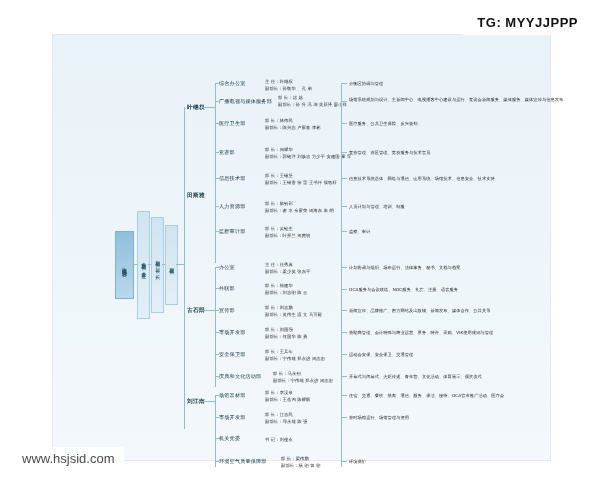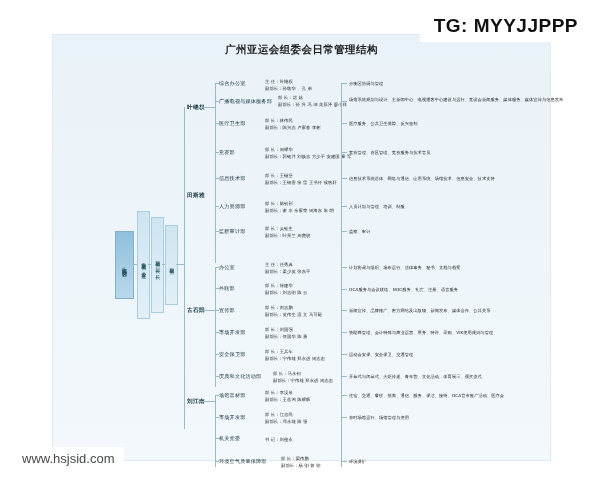--- a/index.html
+++ b/index.html
@@ -14,7 +14,7 @@
   #tg-badge{
     position:absolute;top:10px;right:8px;
     background:#ffffff;color:#111;
-    font-size:19px;font-weight:bold;
+    font-size:13px;font-weight:bold;
     padding:5px 14px;
     letter-spacing:.5px;
     z-index:50;

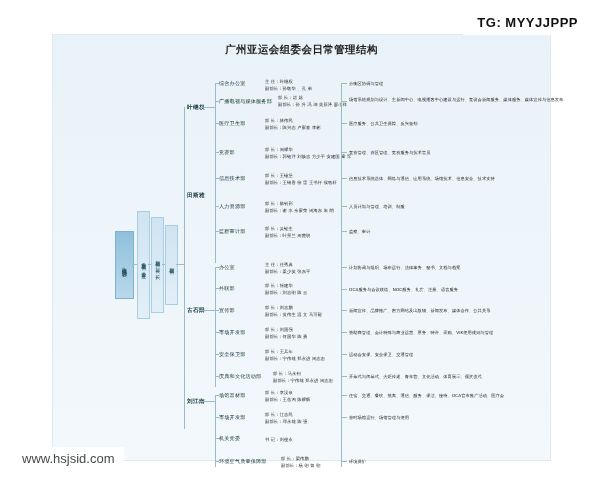--- a/index.html
+++ b/index.html
@@ -99,7 +99,6 @@
 
 <div id="panel">
 
-  <div id="title">广州亚运会组委会日常管理结构</div>
 
   <div class="root">执行委员会</div>
 

